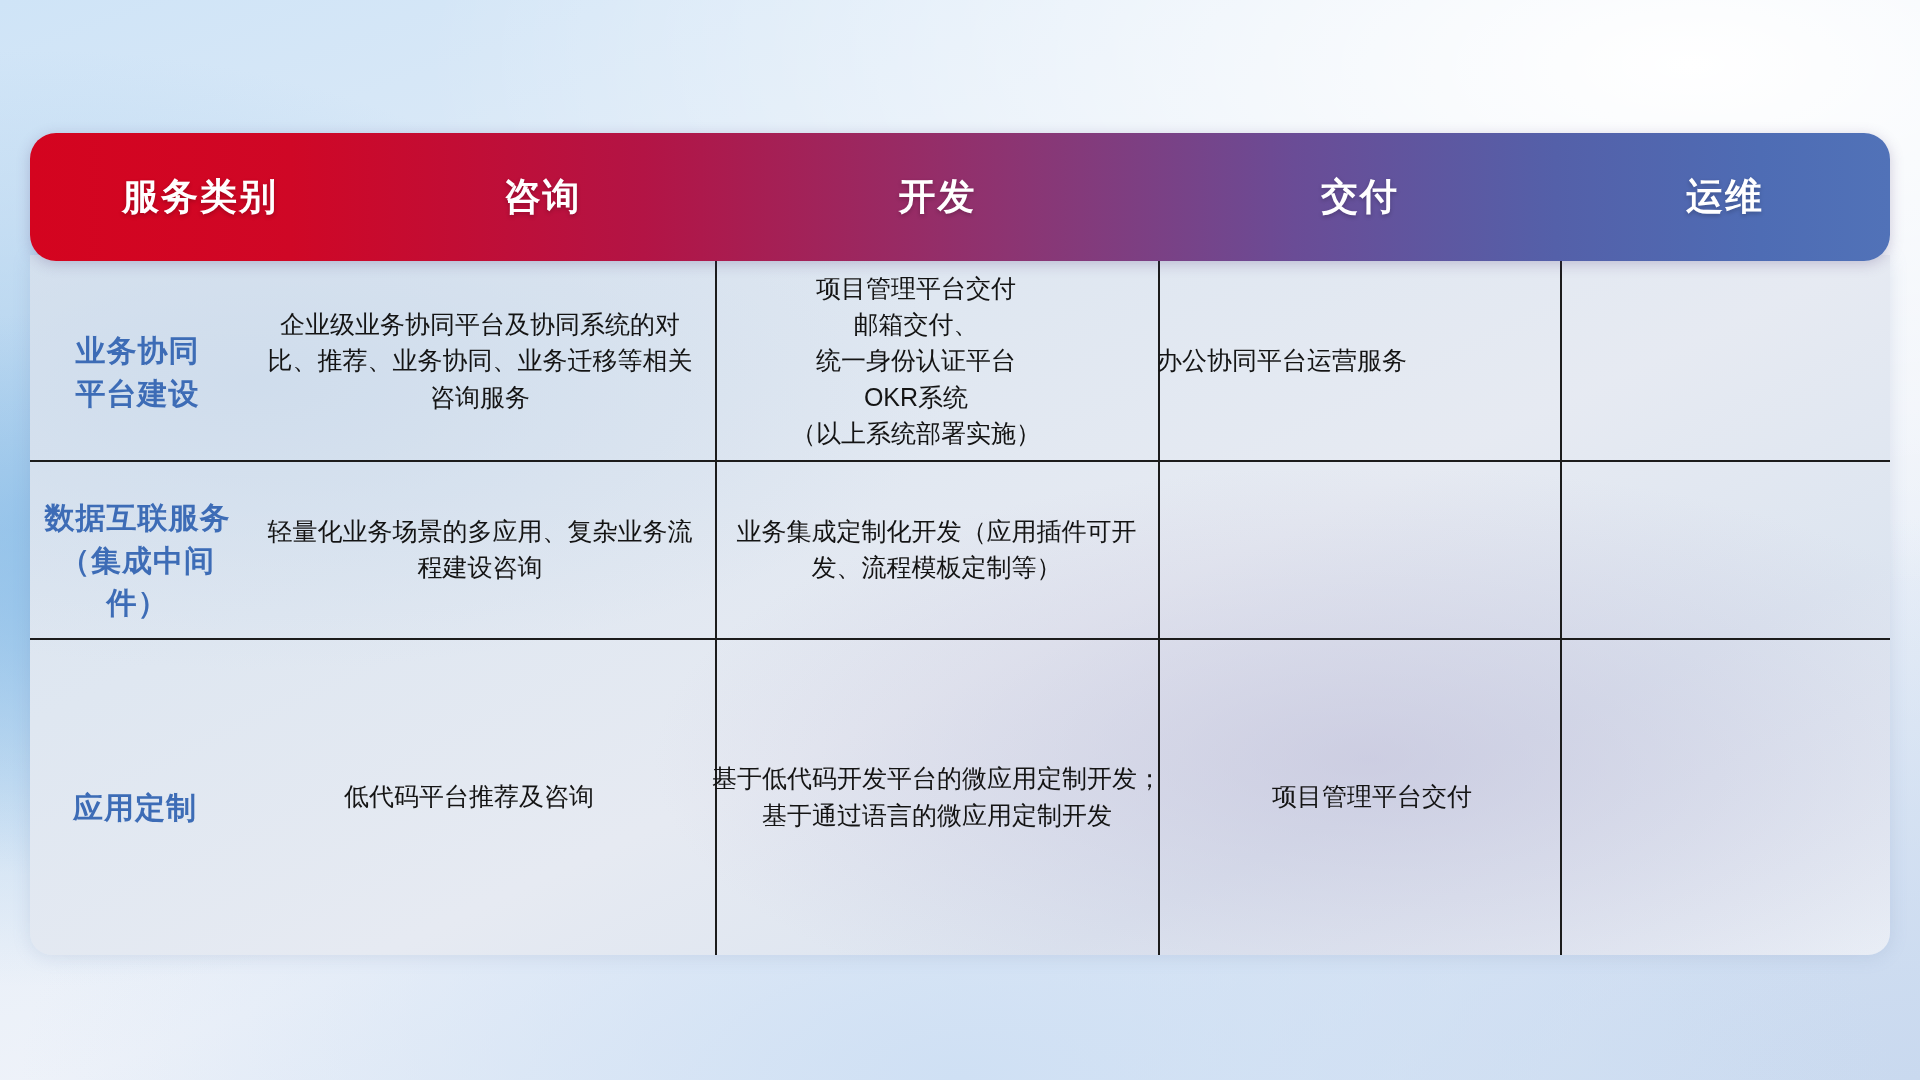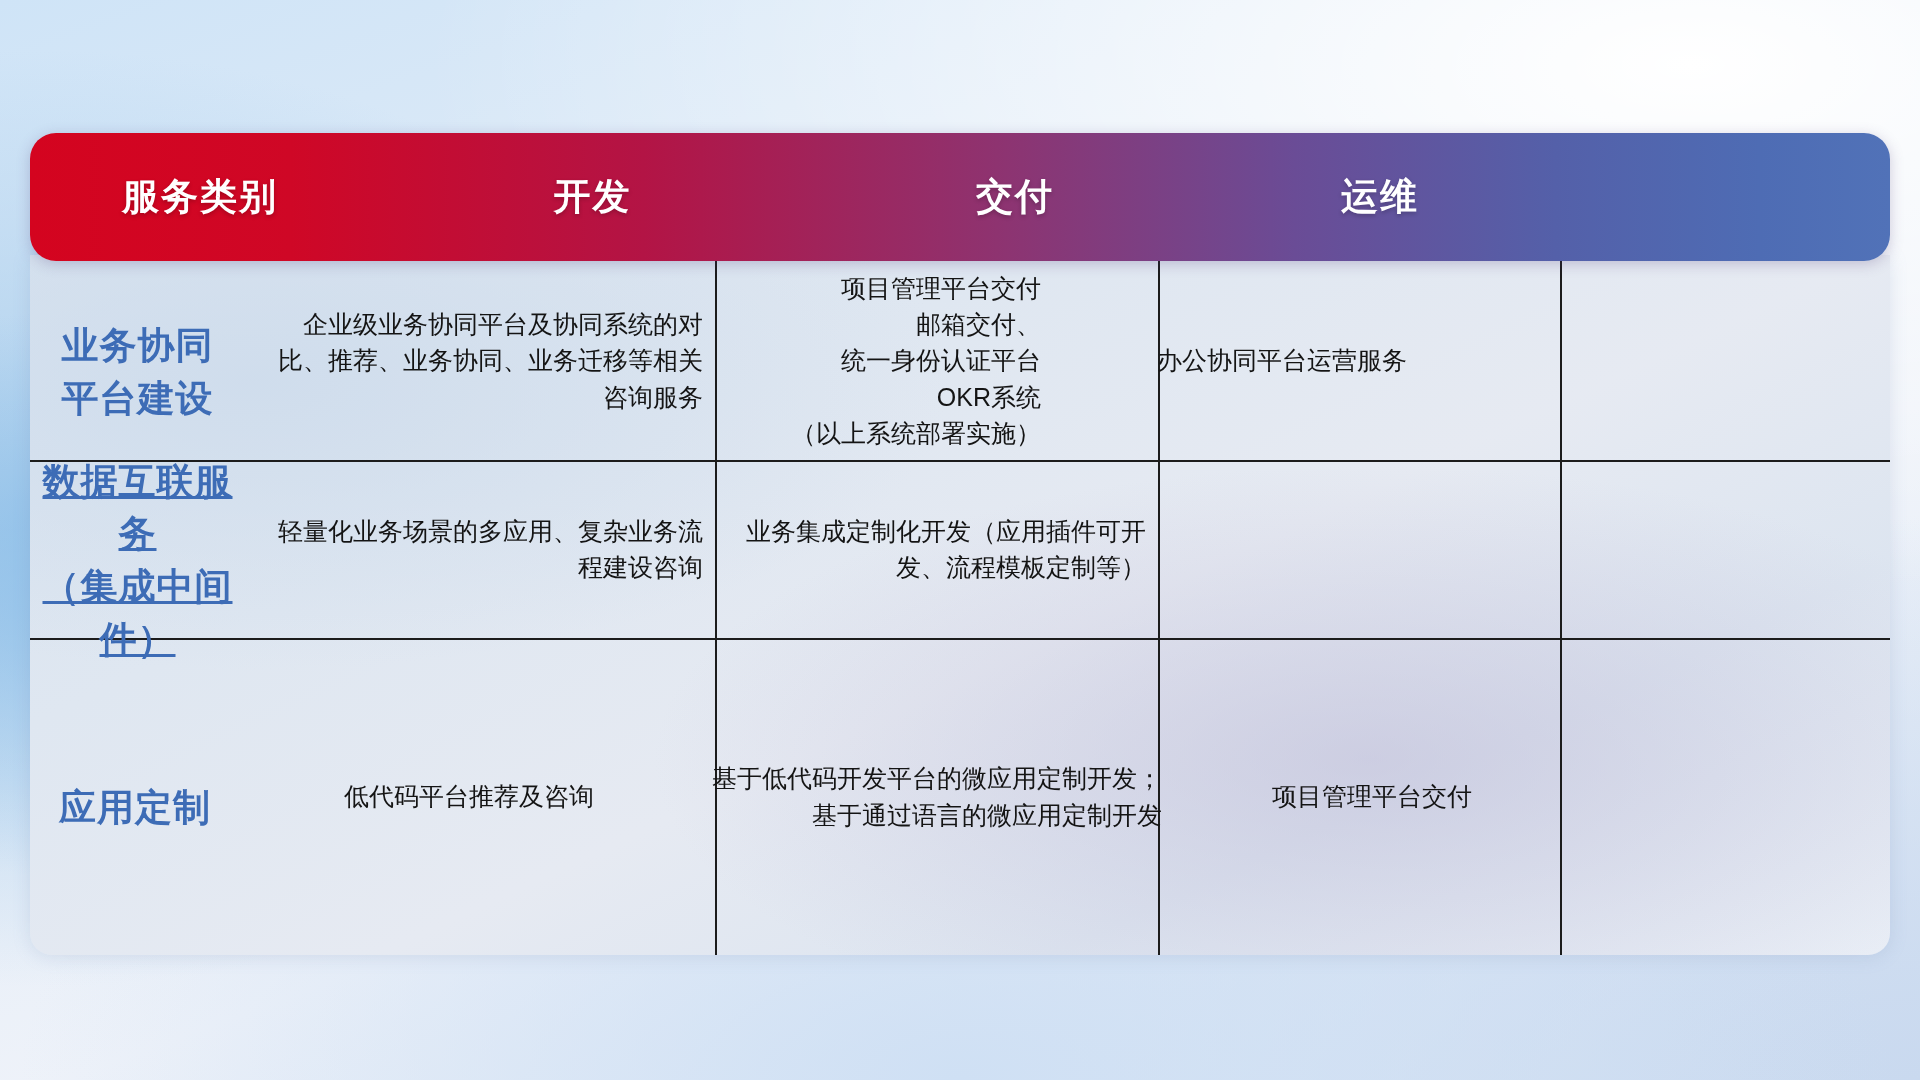--- a/index.html
+++ b/index.html
@@ -82,6 +82,7 @@
 
   <div id="header-row">
     <div class="hcell" style="width:340px">服务类别</div>
+    <div class="hcell" style="width:345px">咨询</div>
     <div class="hcell" style="width:445px">开发</div>
     <div class="hcell" style="width:400px">交付</div>
     <div class="hcell" style="width:330px">运维</div>

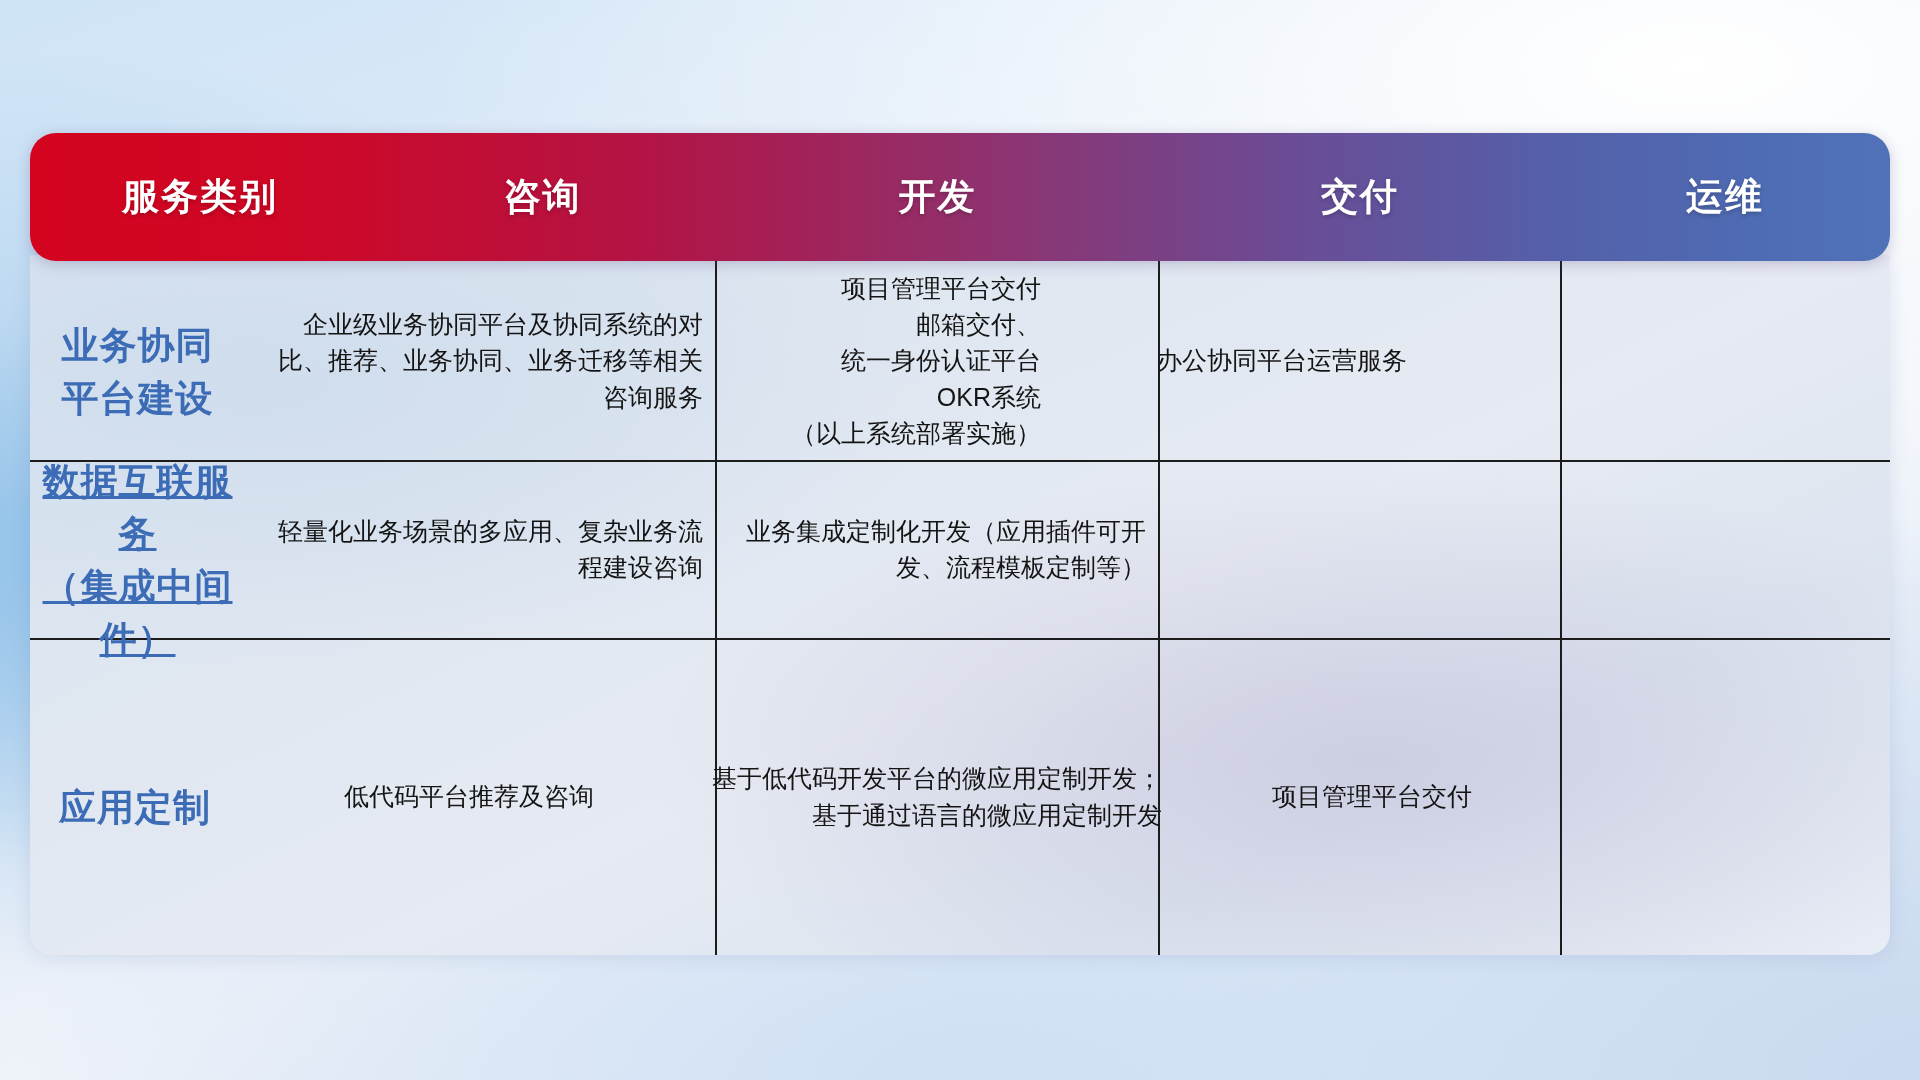--- a/index.html
+++ b/index.html
@@ -68,7 +68,7 @@
     text-align:center;letter-spacing:1px;margin-top:24px;
   }
   .txt{
-    color:#141414;font-size:25px;line-height:1.45;text-align:right;
+    color:#141414;font-size:25px;line-height:1.45;text-align:center;
   }
 </style>
 </head>

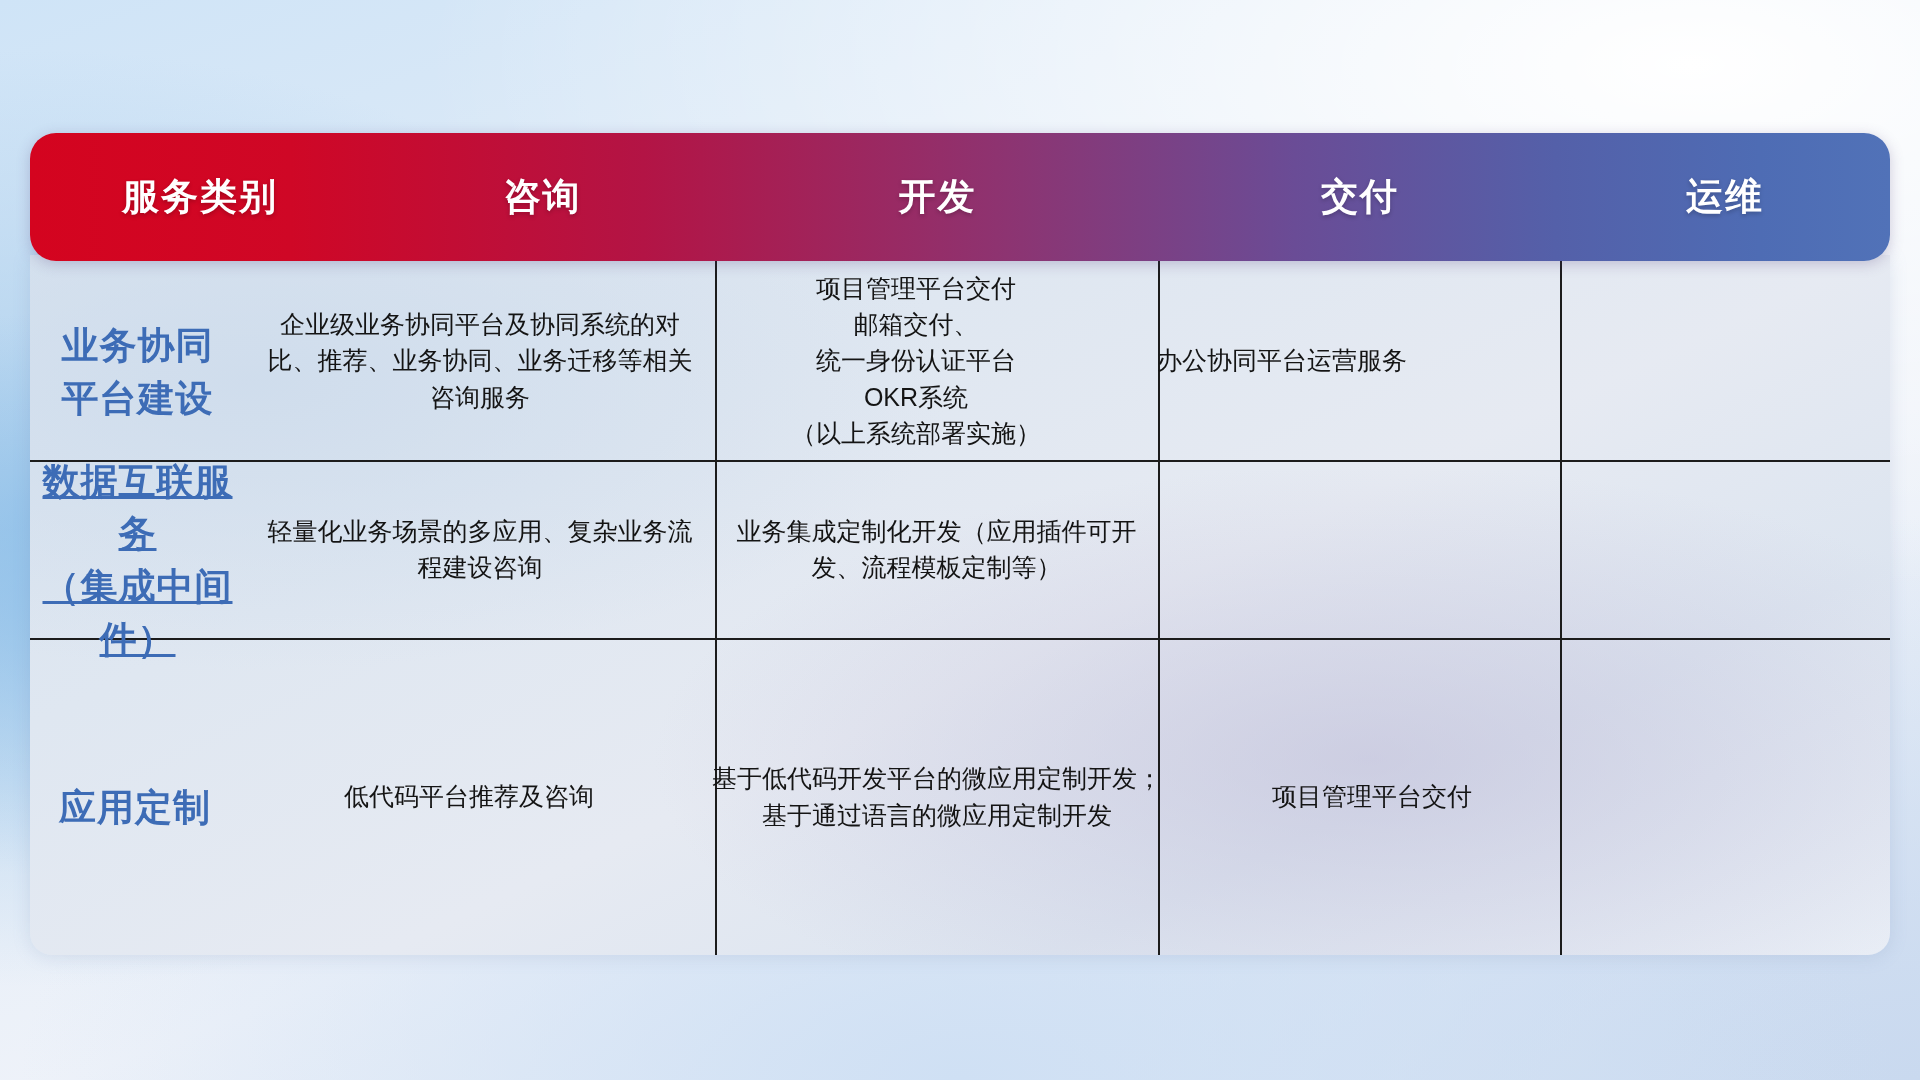--- a/index.html
+++ b/index.html
@@ -64,7 +64,7 @@
   .row{position:absolute;left:0;width:1860px;display:flex;}
   .cell{display:flex;align-items:center;justify-content:center;box-sizing:border-box;padding:4px 12px;}
   .cat{
-    color:#3d6cb6;font-weight:bold;font-size:37px;line-height:1.42;
+    color:#3d6cb6;font-weight:bold;font-size:30px;line-height:1.42;
     text-align:center;letter-spacing:1px;margin-top:24px;
   }
   .txt{

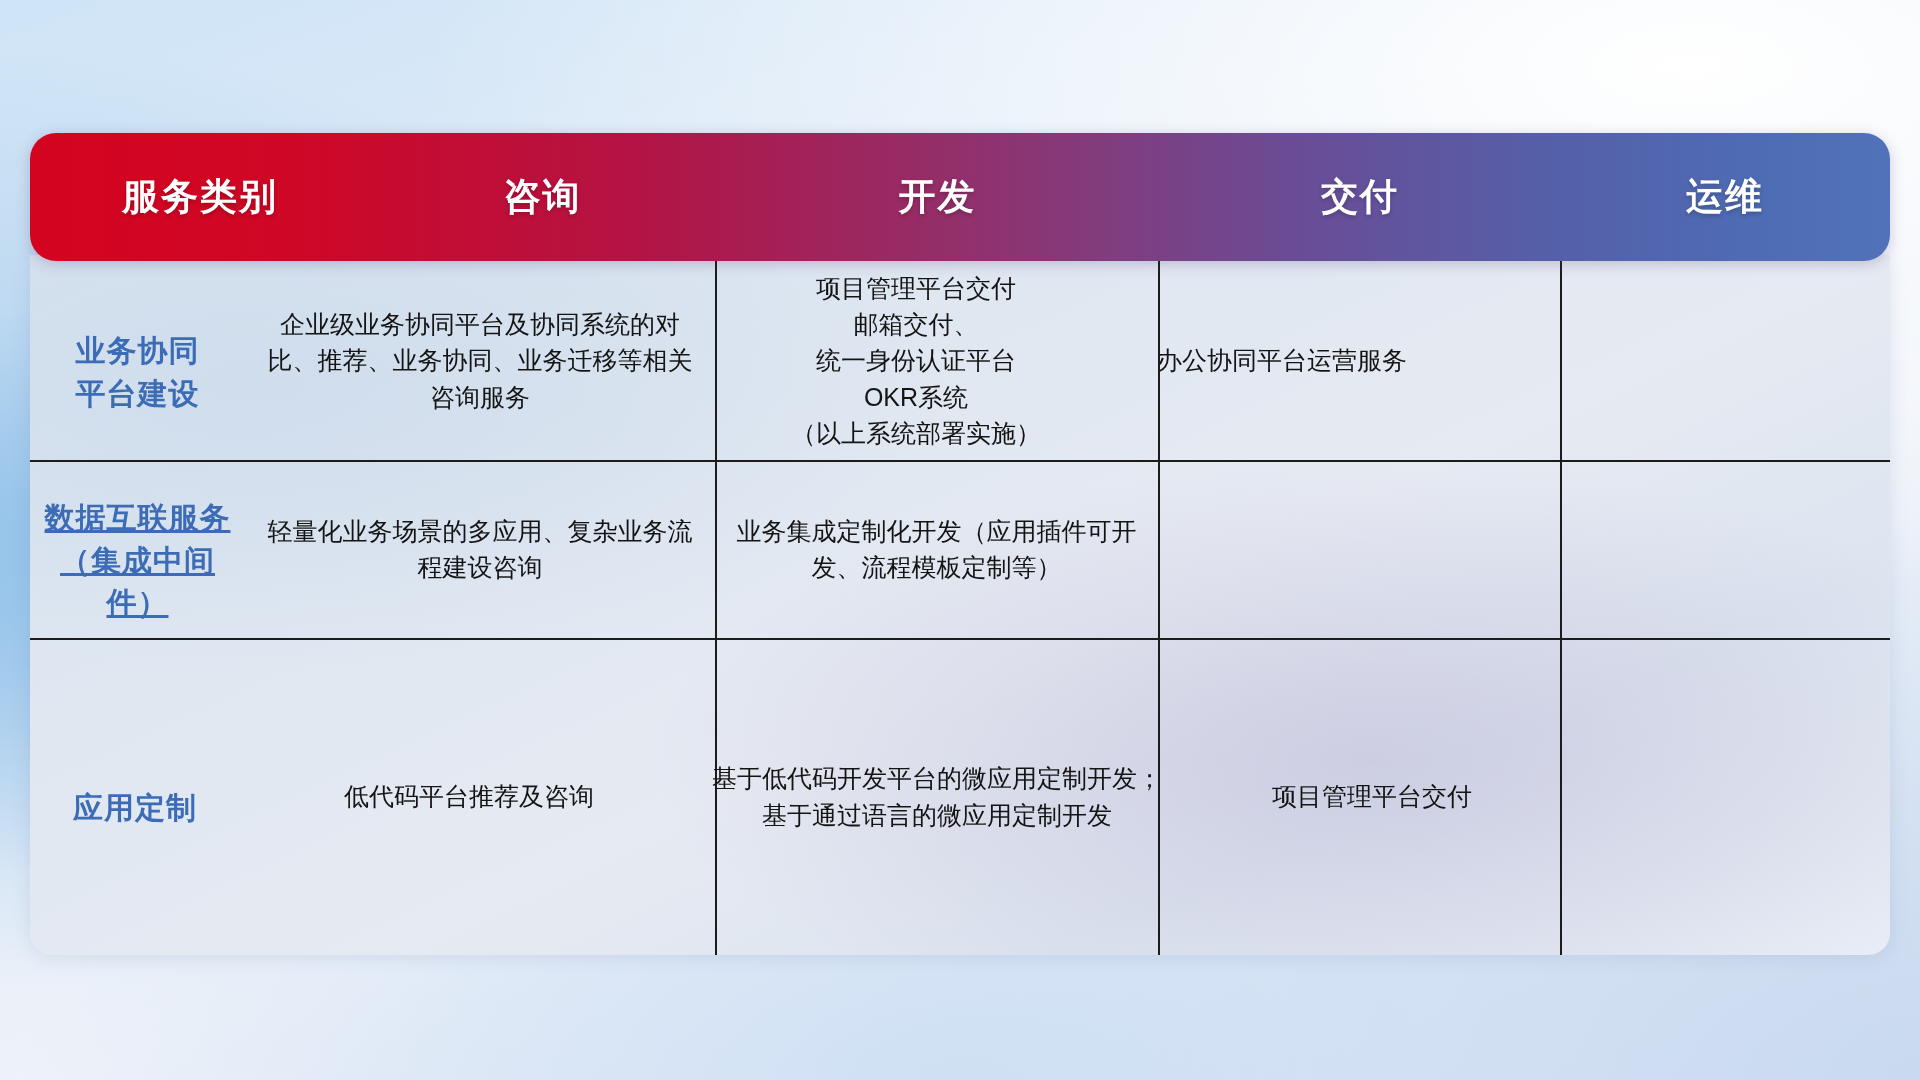--- a/index.html
+++ b/index.html
@@ -119,7 +119,7 @@
 
     <div class="row" style="top:199px;height:178px">
       <div class="cell" style="width:215px">
-          <span class="cat" style="white-space: pre-line; text-decoration: underline;">数据互联服务
+          <span class="cat" style="white-space: pre-line;">数据互联服务
 （集成中间件）</span>
         </div>
       <div class="cell" style="width:470px">

